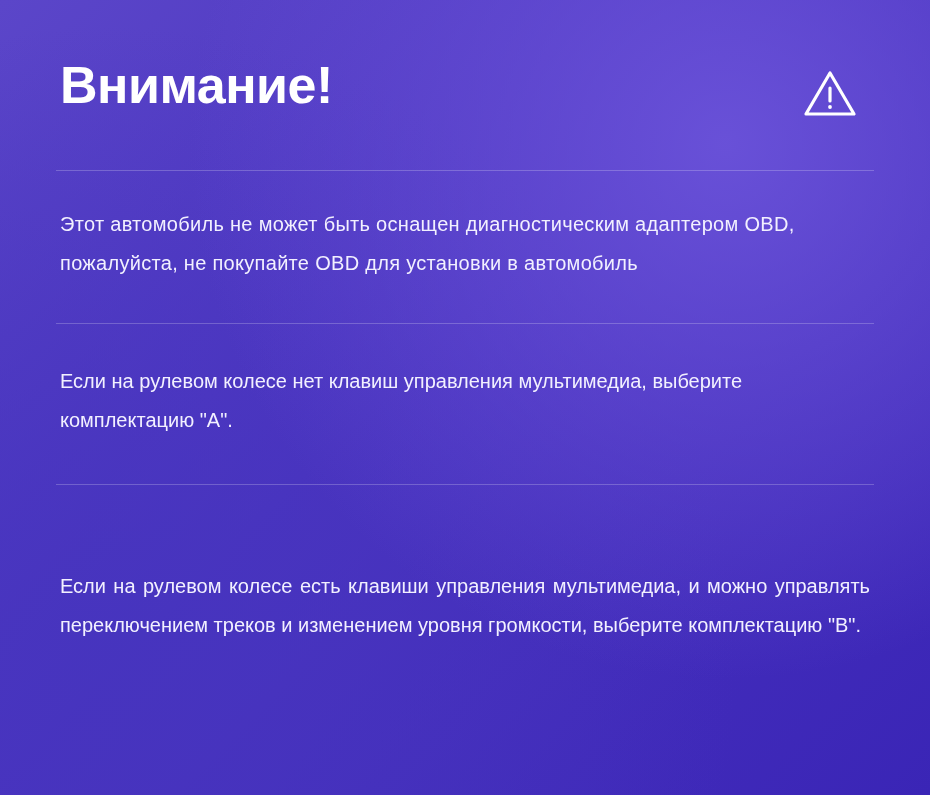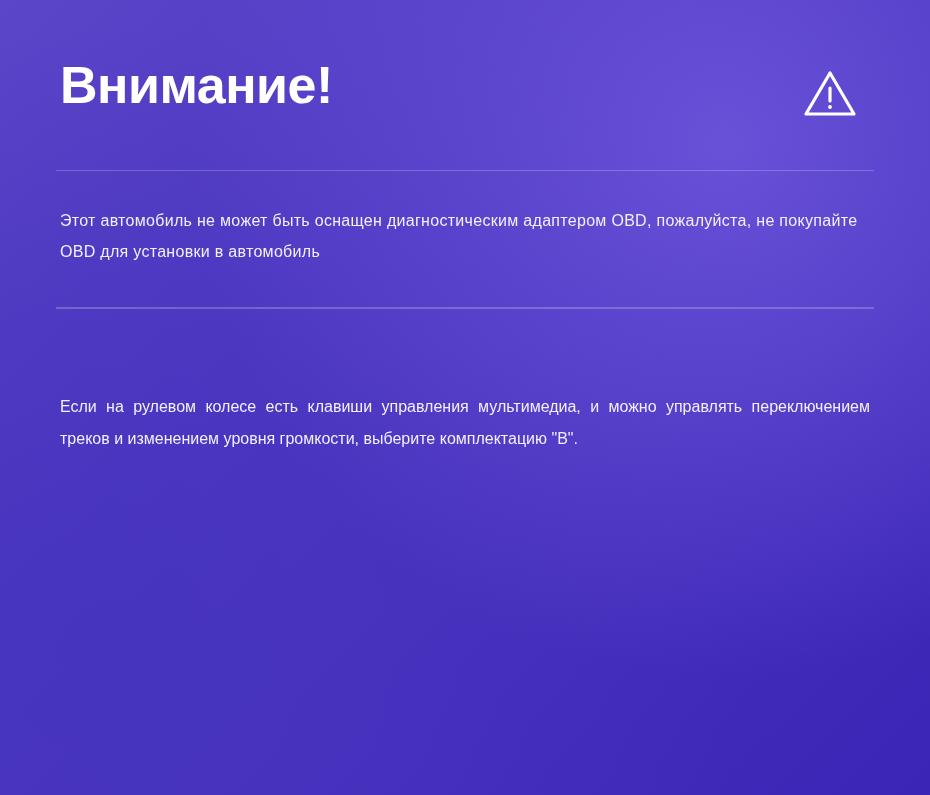--- a/index.html
+++ b/index.html
@@ -56,7 +56,7 @@
   }
   .section p {
     margin: 0;
-    font-size: 16px;
+    font-size: 20px;
     line-height: 1.95;
     color: #f2f0ff;
     font-weight: normal;

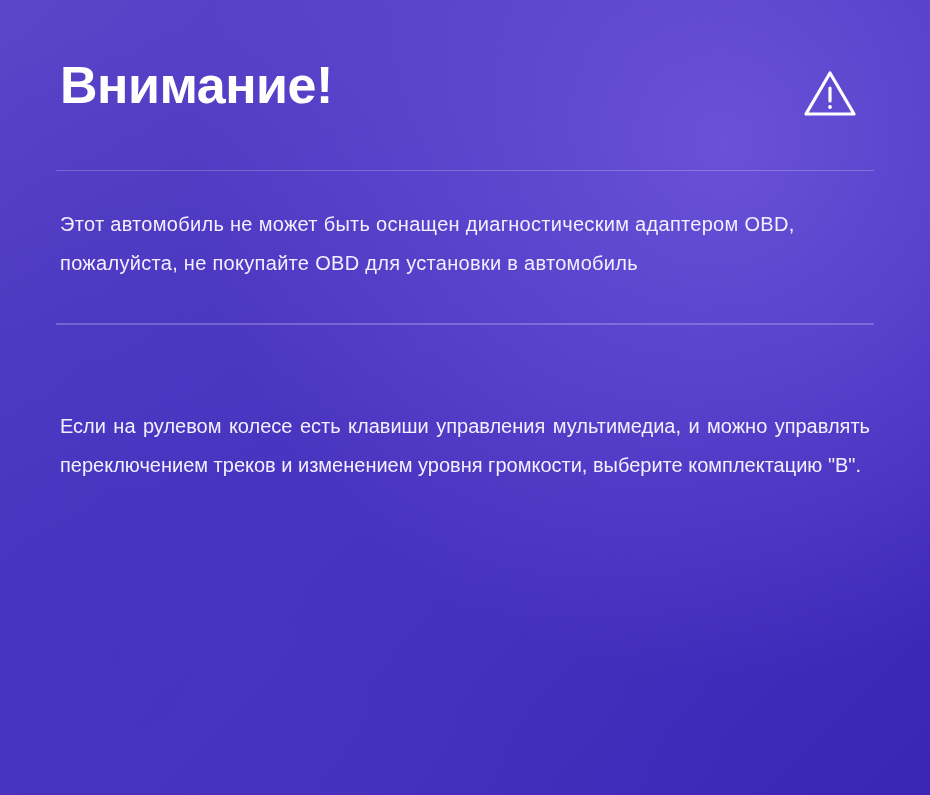--- a/index.html
+++ b/index.html
@@ -91,6 +91,9 @@
 
   <div class="divider"></div>
 
+  <div class="section second">
+    <p>Если на рулевом колесе нет клавиш управления мультимедиа, выберите комплектацию "A".</p>
+  </div>
 
   <div class="divider"></div>
 

